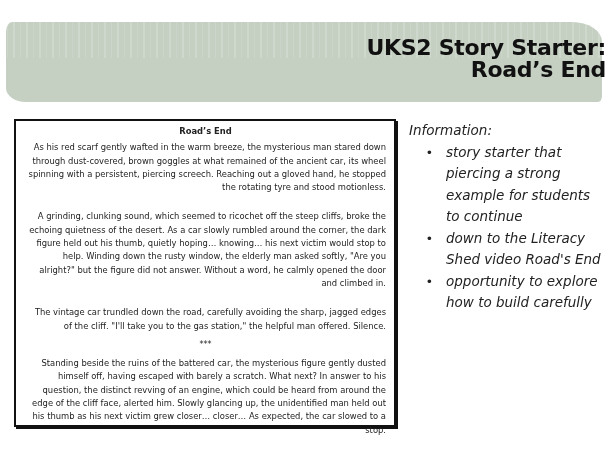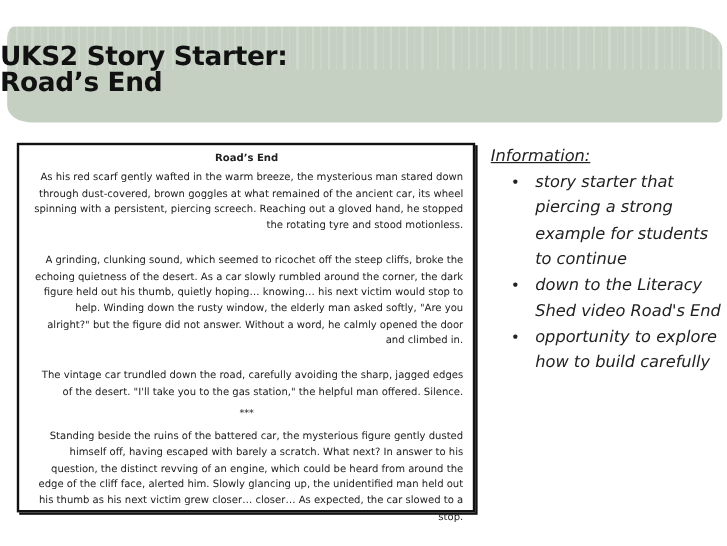--- a/index.html
+++ b/index.html
@@ -7,7 +7,7 @@
   .banner { position:absolute; left:0; top:18px; width:606px; height:84px; }
   .banner-bg { position:absolute; left:6px; top:4px; width:596px; height:80px; background:#c5d0c3; border-radius:6px 30px 4px 20px / 10px 20px 6px 14px; }
   .banner-tex { position:absolute; left:0; top:0; width:606px; height:40px; background:repeating-linear-gradient(90deg, rgba(255,255,255,0.35) 0 2px, transparent 2px 7px, rgba(255,255,255,0.2) 7px 8px, transparent 8px 13px); opacity:0.5; }
-  .title { position:absolute; left:0; top:37px; width:606px; text-align:left; font-family:"DejaVu Sans", sans-serif; font-weight:bold; font-size:22px; line-height:22px; color:#111; letter-spacing:-0.3px; }
+  .title { position:absolute; left:0; top:37px; width:606px; text-align:right; font-family:"DejaVu Sans", sans-serif; font-weight:bold; font-size:22px; line-height:22px; color:#111; letter-spacing:-0.3px; }
   .doc { position:absolute; left:14px; top:119px; width:382px; height:308px; border:2px solid #111; box-shadow:2px 2px 0 #111; background:#fff; box-sizing:border-box; padding:4px 8px 0 9px; font-family:"DejaVu Sans", sans-serif; font-size:8.4px; line-height:13.3px; color:#222; }
   .doc-title { text-align:center; font-weight:bold; margin:0 0 3px 0; }
   .doc p { margin:0 0 16px 0;text-align:right; }

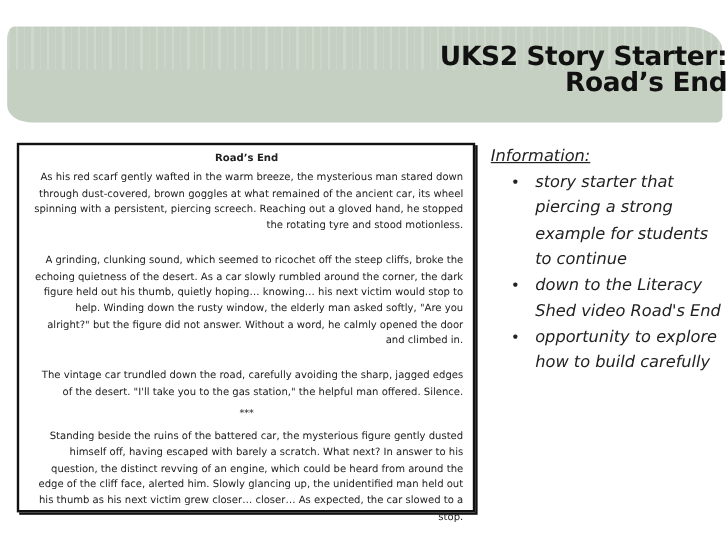--- a/index.html
+++ b/index.html
@@ -14,7 +14,7 @@
   .doc .stars { text-align:center; margin:0 0 6px 0; font-size:8px; }
   .doc p.tight { margin-bottom:5px; }
   .info { position:absolute; left:409px; top:120px; width:196px; font-family:"DejaVu Sans", sans-serif; font-style:italic; font-weight:300; color:#222; font-size:13.5px; line-height:21.5px; }
-  .info-heading { margin:0;text-decoration:underline; }
+  .info-heading { margin:0; }
   .info ul { margin:0; padding:0 0 0 37px; list-style:none; }
   .info li { position:relative; }
   .info li .bullet { position:absolute; left:-19px; top:0; font-style:normal; }

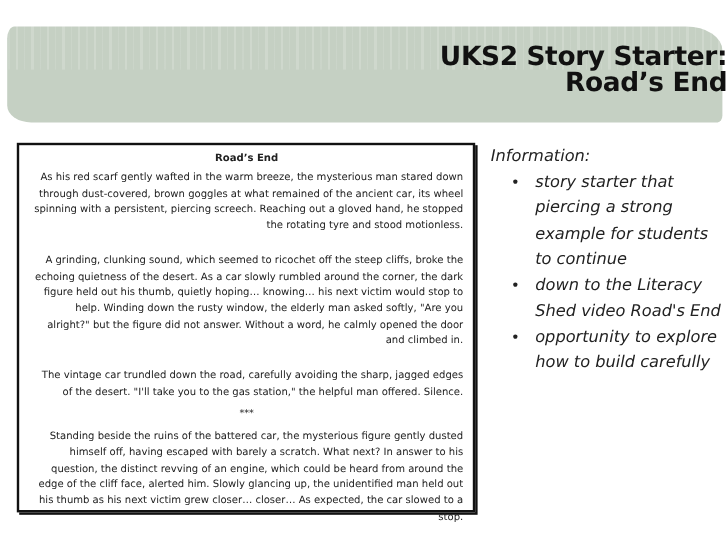--- a/index.html
+++ b/index.html
@@ -35,7 +35,7 @@
   <div class="doc-title">Road’s End</div>
   <p>As his red scarf gently wafted in the warm breeze, the mysterious man stared down through dust-covered, brown goggles at what remained of the ancient car, its wheel spinning with a persistent, piercing screech. Reaching out a gloved hand, he stopped the rotating tyre and stood motionless.</p>
   <p>A grinding, clunking sound, which seemed to ricochet off the steep cliffs, broke the echoing quietness of the desert. As a car slowly rumbled around the corner, the dark figure held out his thumb, quietly hoping… knowing… his next victim would stop to help. Winding down the rusty window, the elderly man asked softly, "Are you alright?" but the figure did not answer. Without a word, he calmly opened the door and climbed in.</p>
-  <p class="tight">The vintage car trundled down the road, carefully avoiding the sharp, jagged edges of the desert. "I'll take you to the gas station," the helpful man offered. Silence.</p>
+  <p class="tight">The vintage car trundled down the road, carefully avoiding the sharp, jagged edges of the cliff. "I'll take you to the gas station," the helpful man offered. Silence.</p>
   <div class="stars">***</div>
   <p>Standing beside the ruins of the battered car, the mysterious figure gently dusted himself off, having escaped with barely a scratch. What next? In answer to his question, the distinct revving of an engine, which could be heard from around the edge of the cliff face, alerted him. Slowly glancing up, the unidentified man held out his thumb as his next victim grew closer… closer… As expected, the car slowed to a stop.</p>
 </div>

